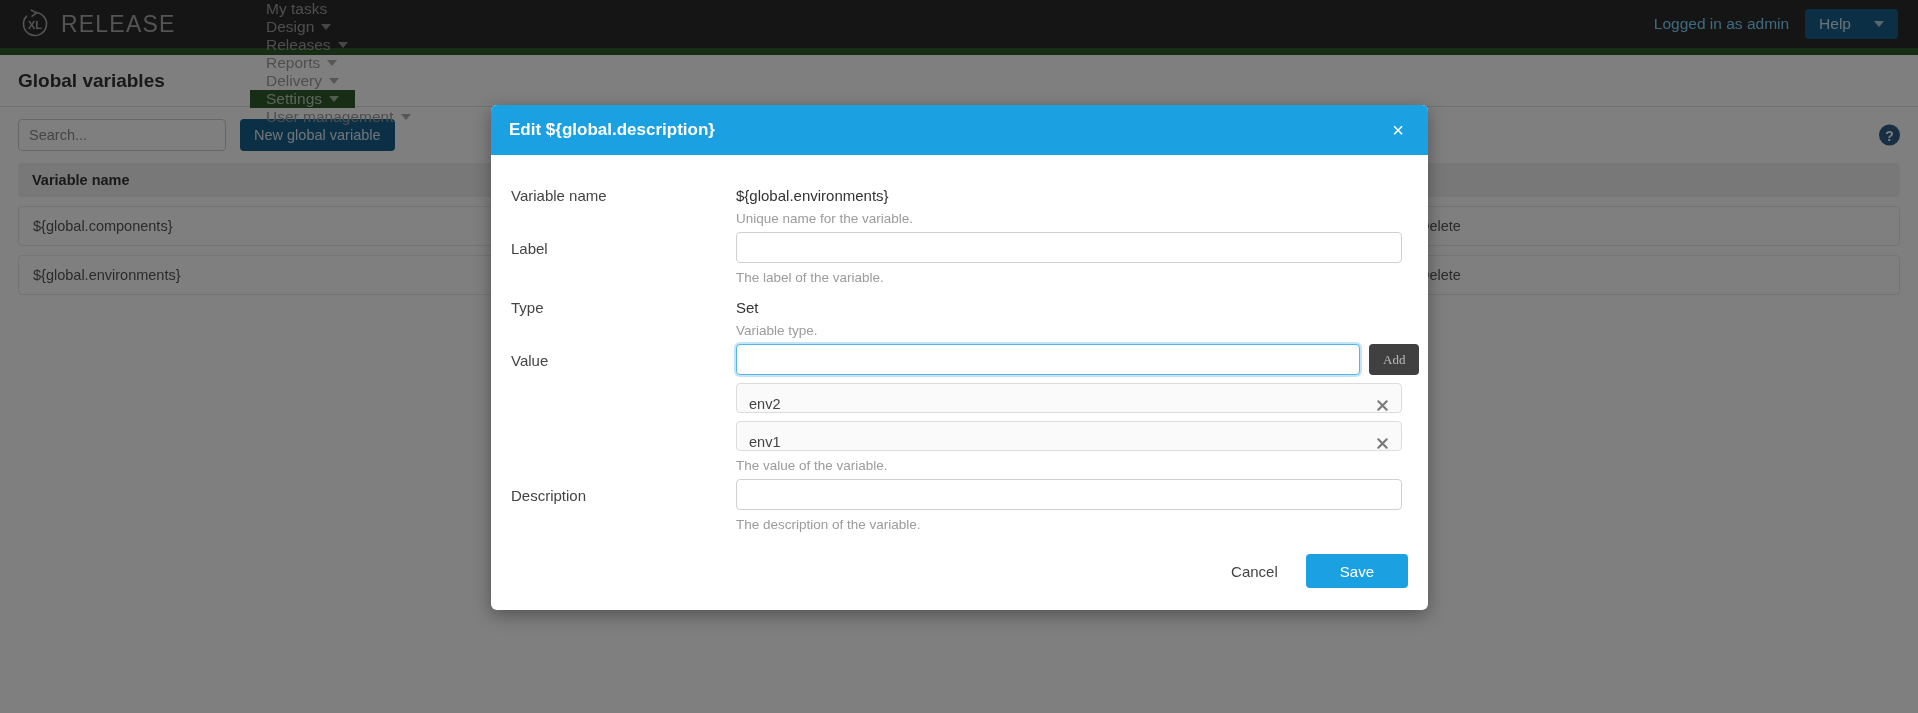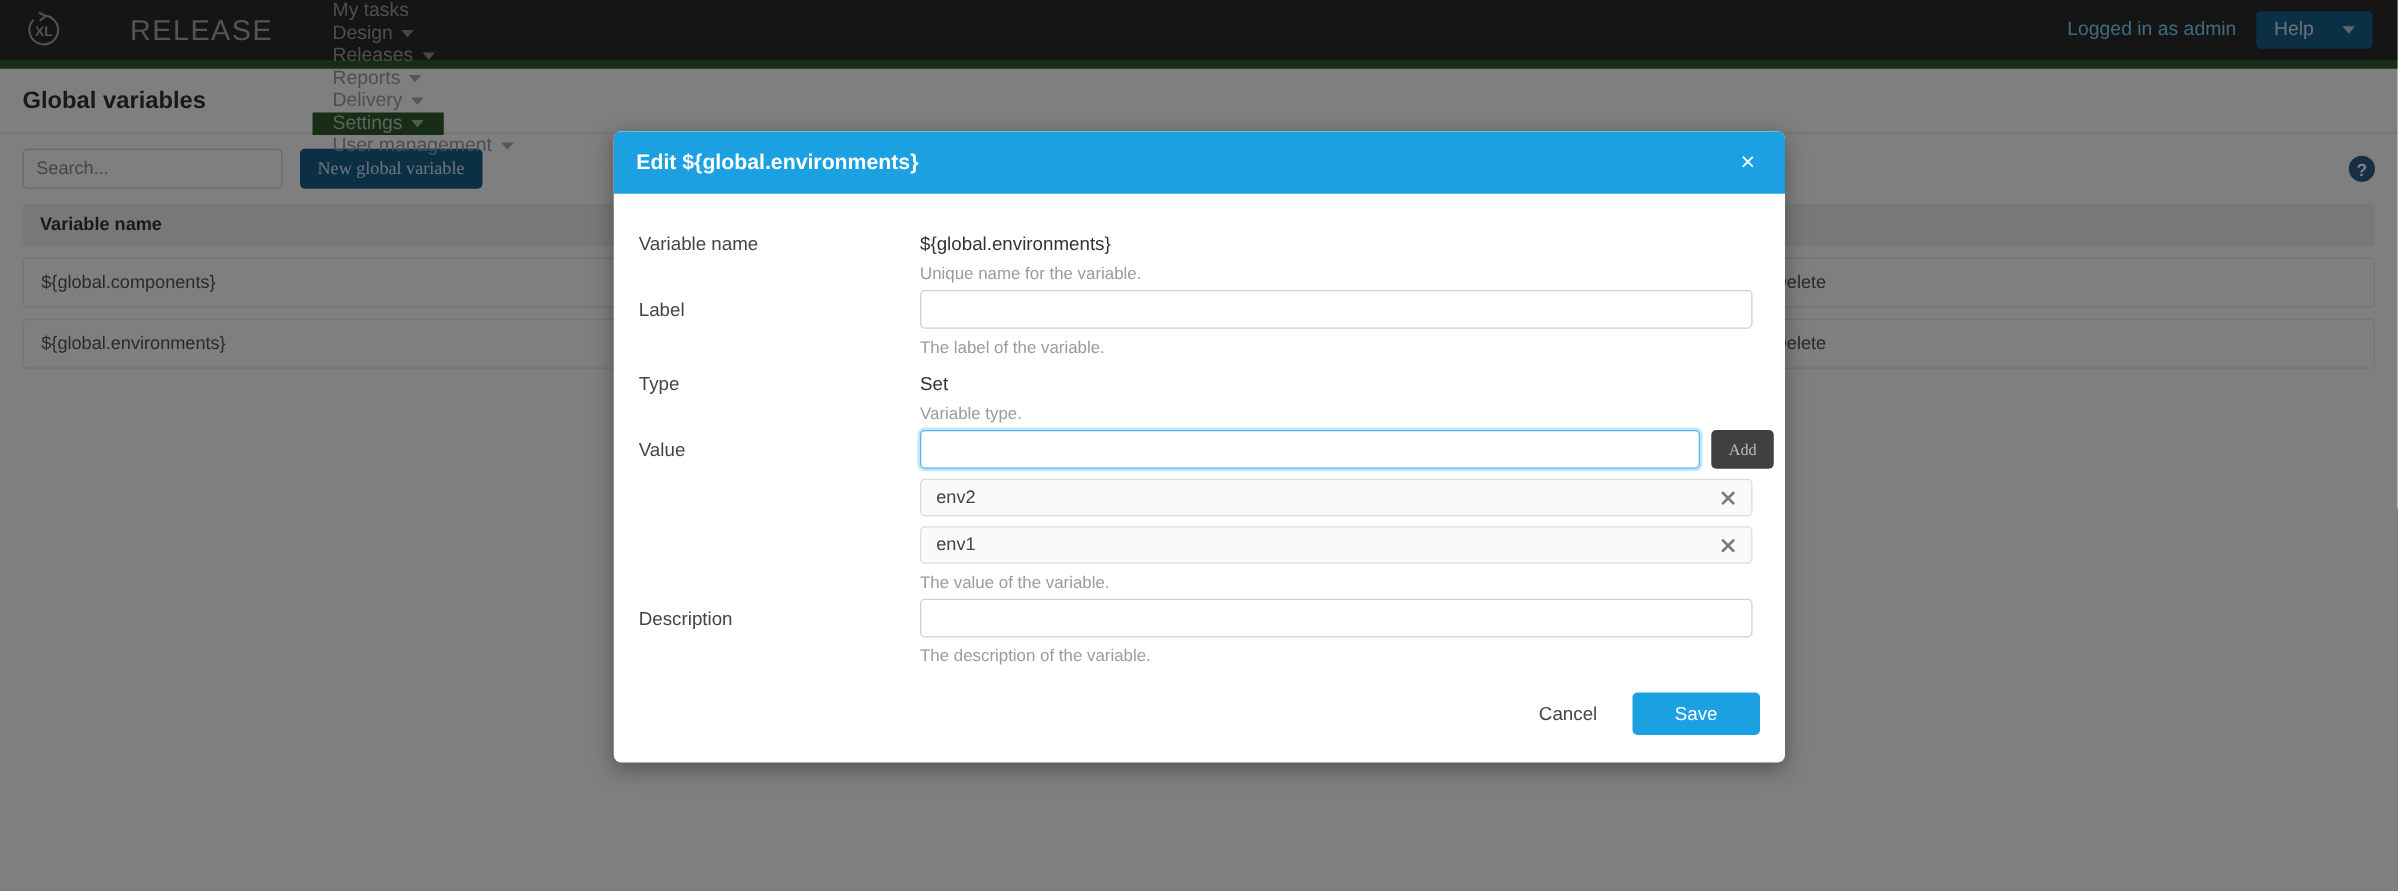--- a/index.html
+++ b/index.html
@@ -20,7 +20,7 @@
     display: flex; align-items: center;
     position: relative; z-index: 2;
   }
-  .brand { display: flex; align-items: center; padding-left: 18px; width: 250px; gap: 43px; }
+  .brand { display: flex; align-items: center; padding-left: 18px; width: 250px; }
   .brand-logo { width: 34px; height: 34px; position: relative; }
   .brand-logo svg { display: block; }
   .brand-text {

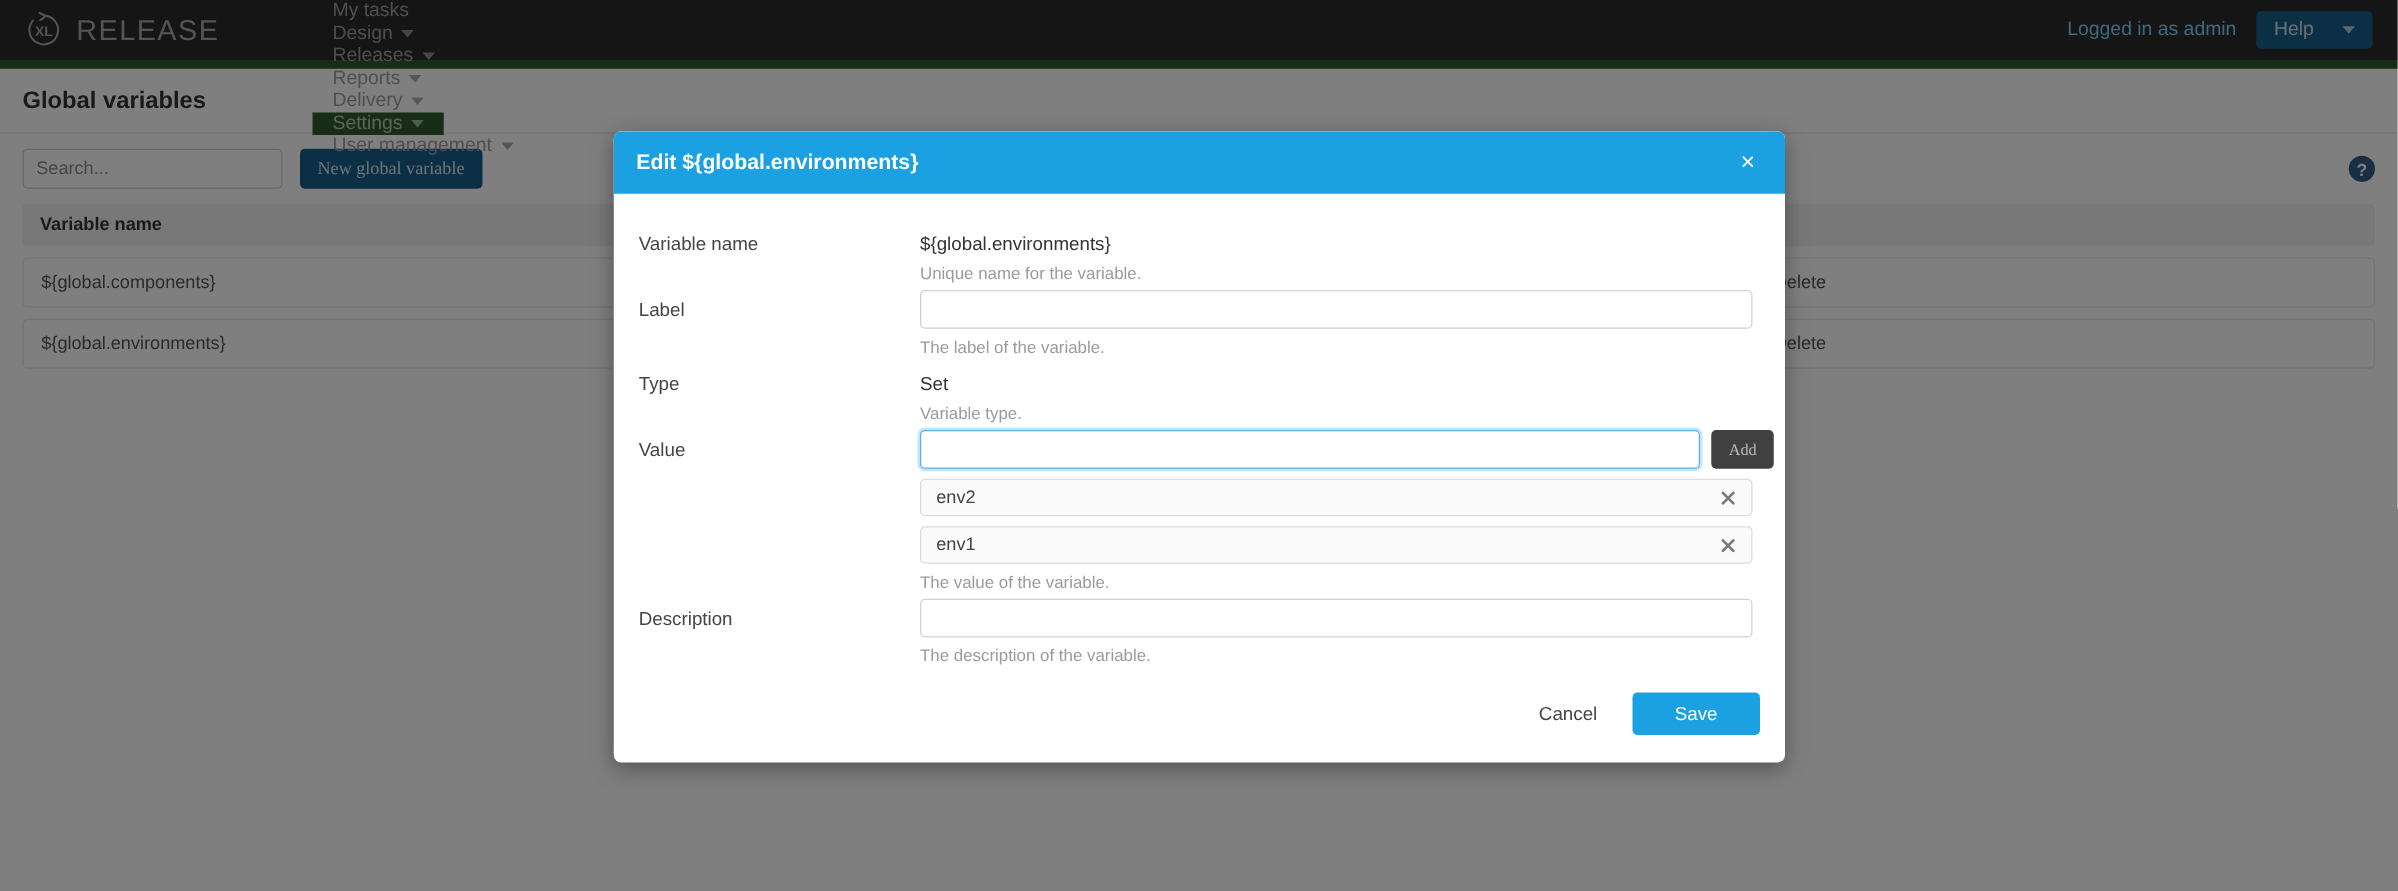--- a/index.html
+++ b/index.html
@@ -76,7 +76,7 @@
     background: #17608c; color: #dde9f1; font-size: 14.5px;
     border: none; border-radius: 4px; height: 32px;
     padding: 0 14px; cursor: pointer;
-    font-family: Liberation Serif, serif;
+    font-family: Liberation Sans, sans-serif;
   }
   .help-circle {
     position: absolute; right: 18px; top: 50%;

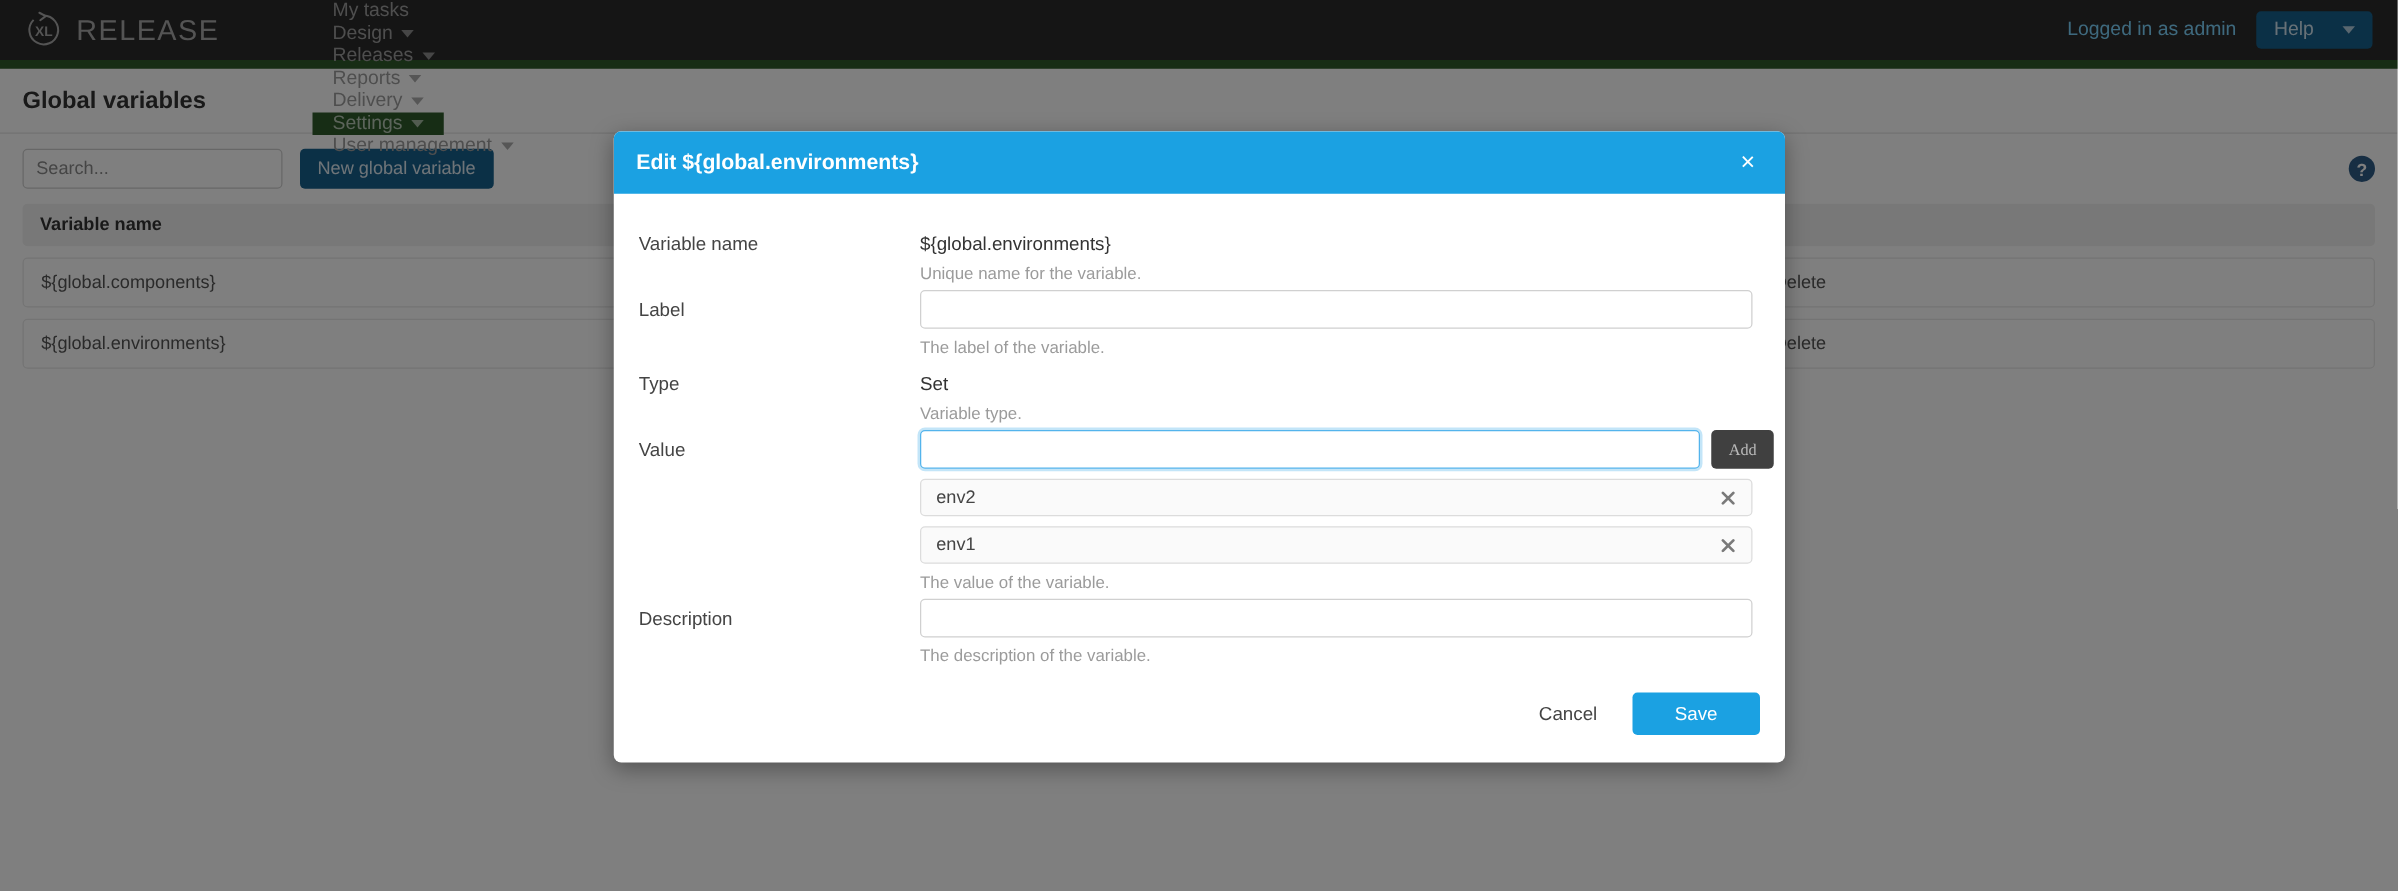--- a/index.html
+++ b/index.html
@@ -321,7 +321,7 @@
 
 <div class="modal">
   <div class="modal-header">
-    <span class="modal-title">Edit ${global.environments}</span>
+    <span class="modal-title">Edit ${global.description}</span>
     <span class="modal-close">×</span>
   </div>
 

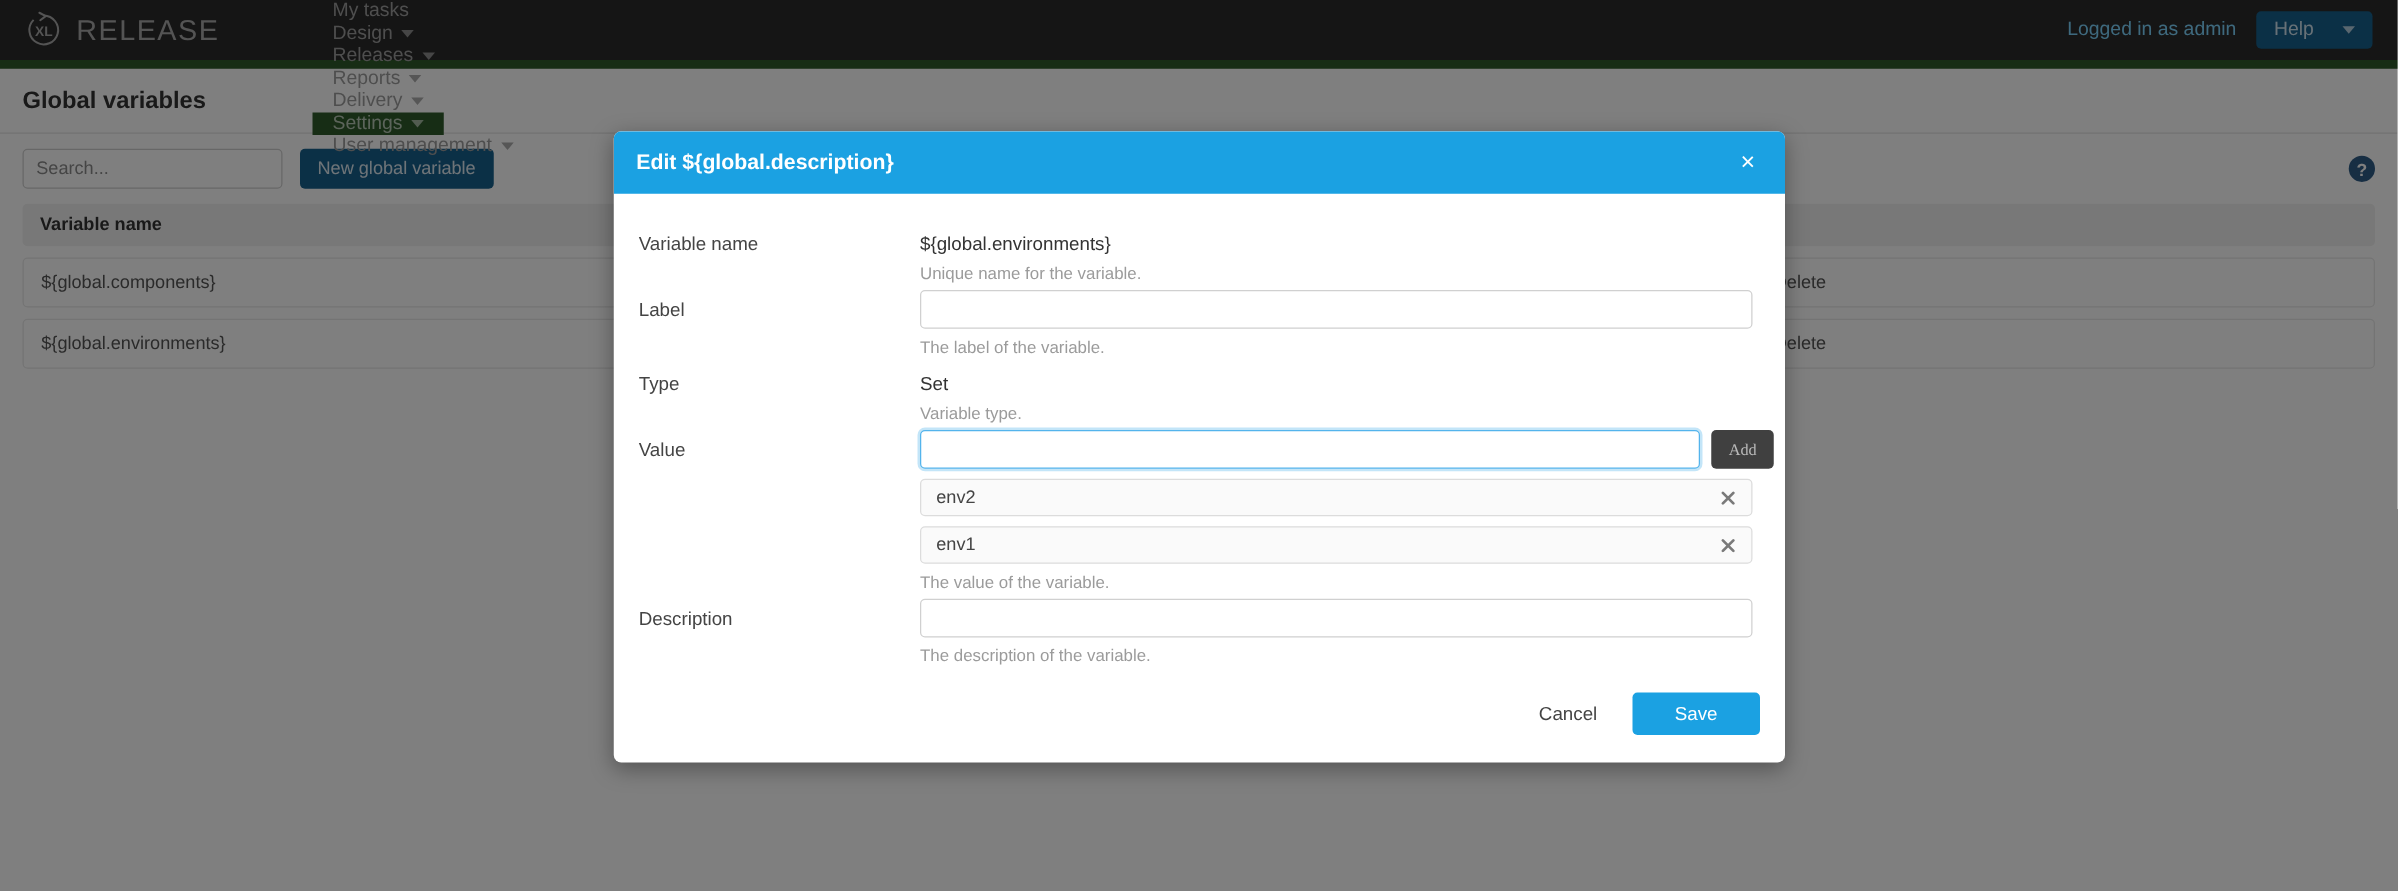--- a/index.html
+++ b/index.html
@@ -173,7 +173,7 @@
   .chip {
     width: 666px; height: 30px; margin-top: 8px;
     background: #fafafa; border: 1px solid #dcdcdc;
-    border-radius: 4px; display: flex; align-items: center;
+    border-radius: 4px; display: flex; align-items: flex-end;
     padding: 0 12px;
   }
   .chip-label { font-size: 14.5px; color: #444; }

